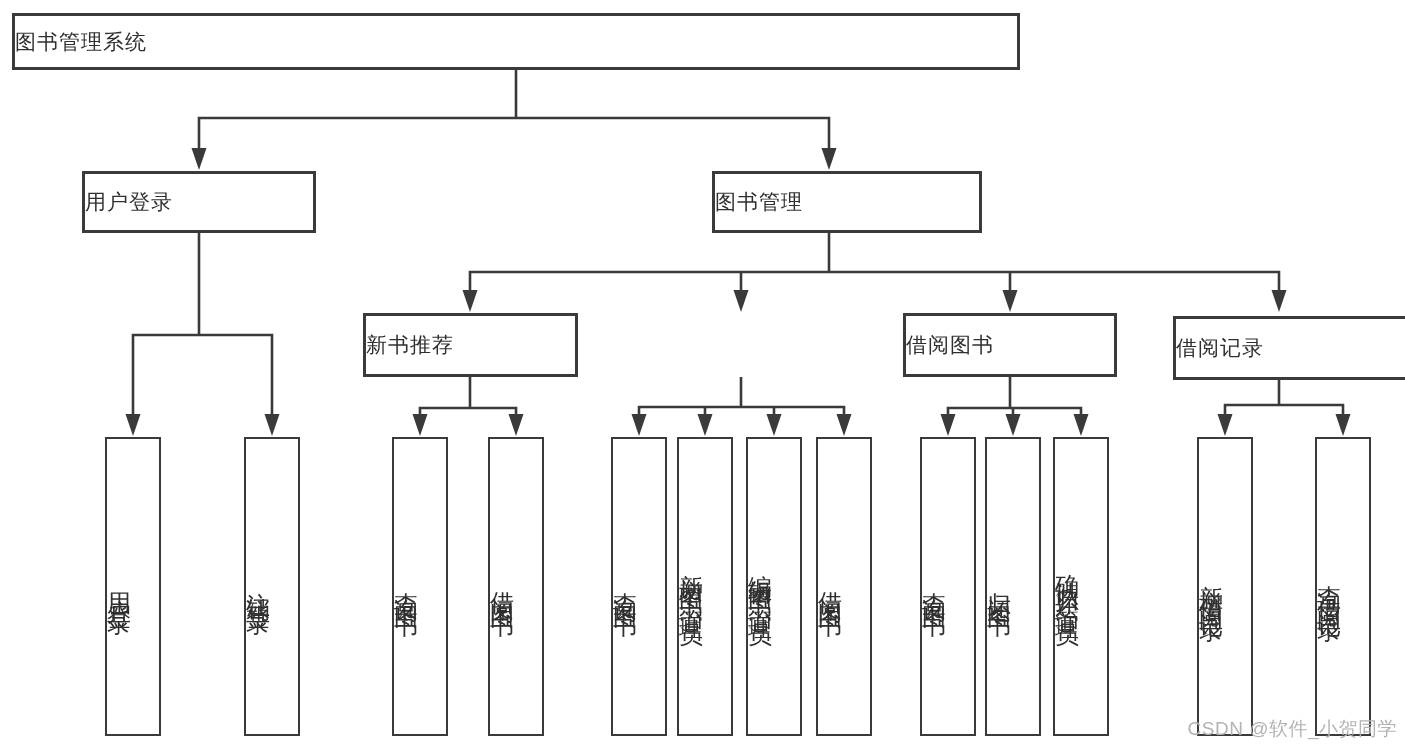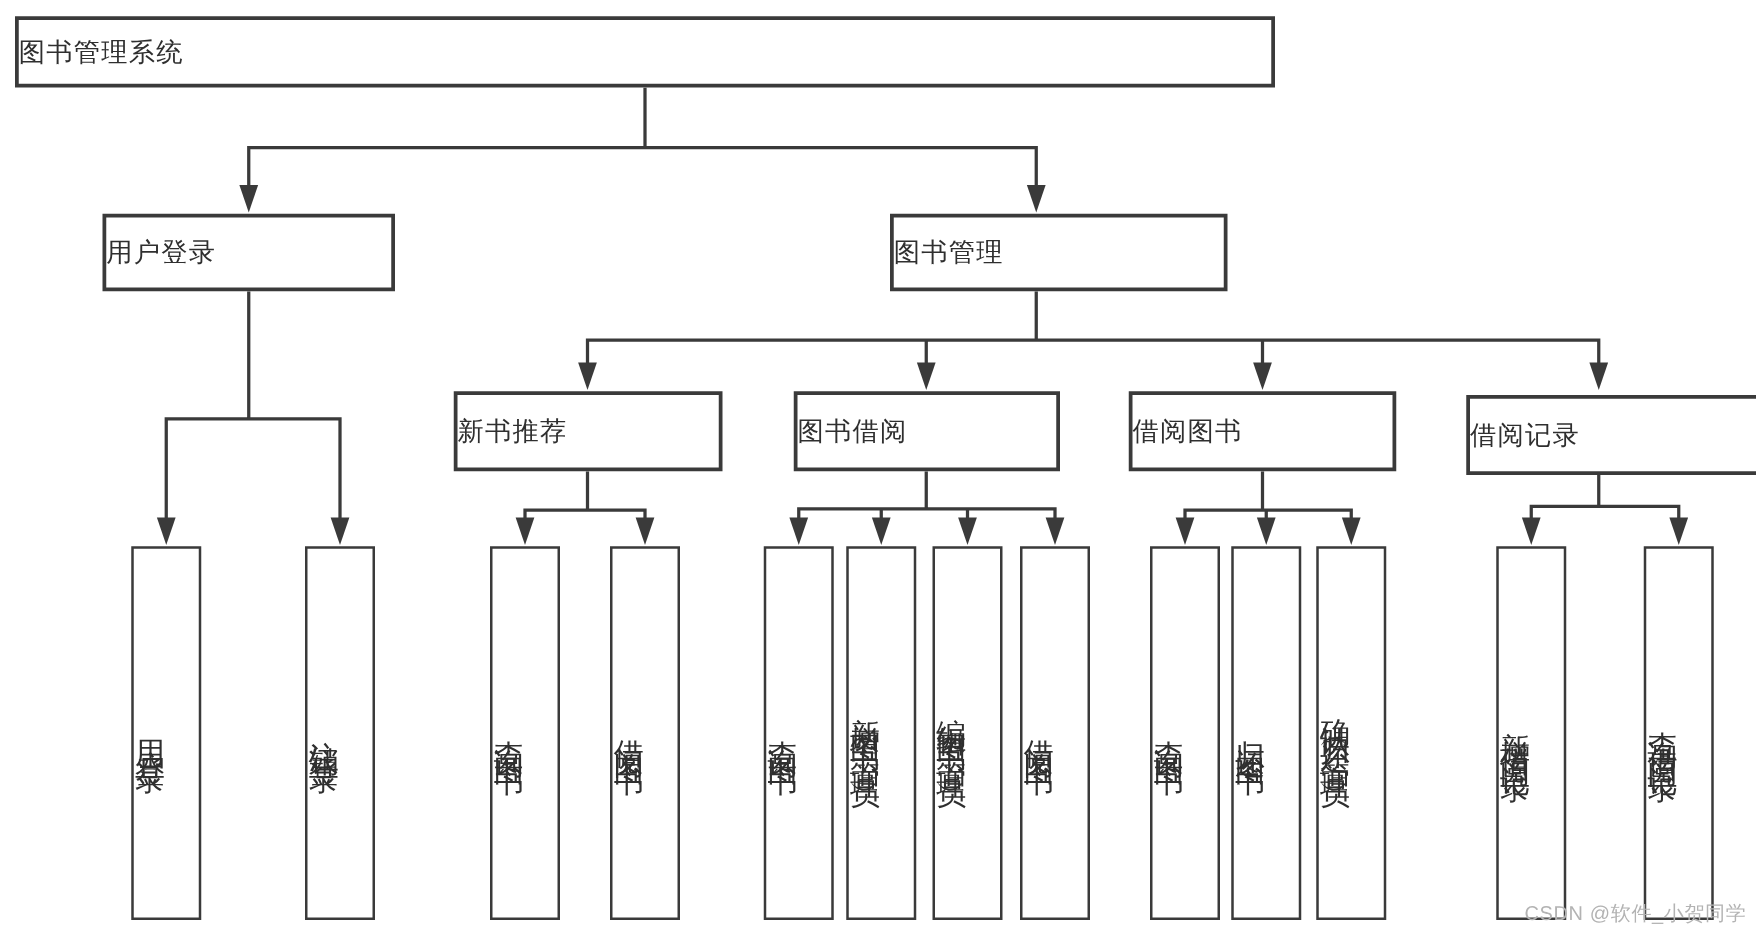--- a/index.html
+++ b/index.html
@@ -134,9 +134,6 @@
   <div class="box" style="left:363px; top:313px; width:215px; height:64px">
     <span class="hlabel">新书推荐</span>
   </div>
-  <div class="box" style="left:635px; top:313px; width:213px; height:64px">
-    <span class="hlabel">图书借阅</span>
-  </div>
   <div class="box" style="left:903px; top:313px; width:214px; height:64px">
     <span class="hlabel">借阅图书</span>
   </div>

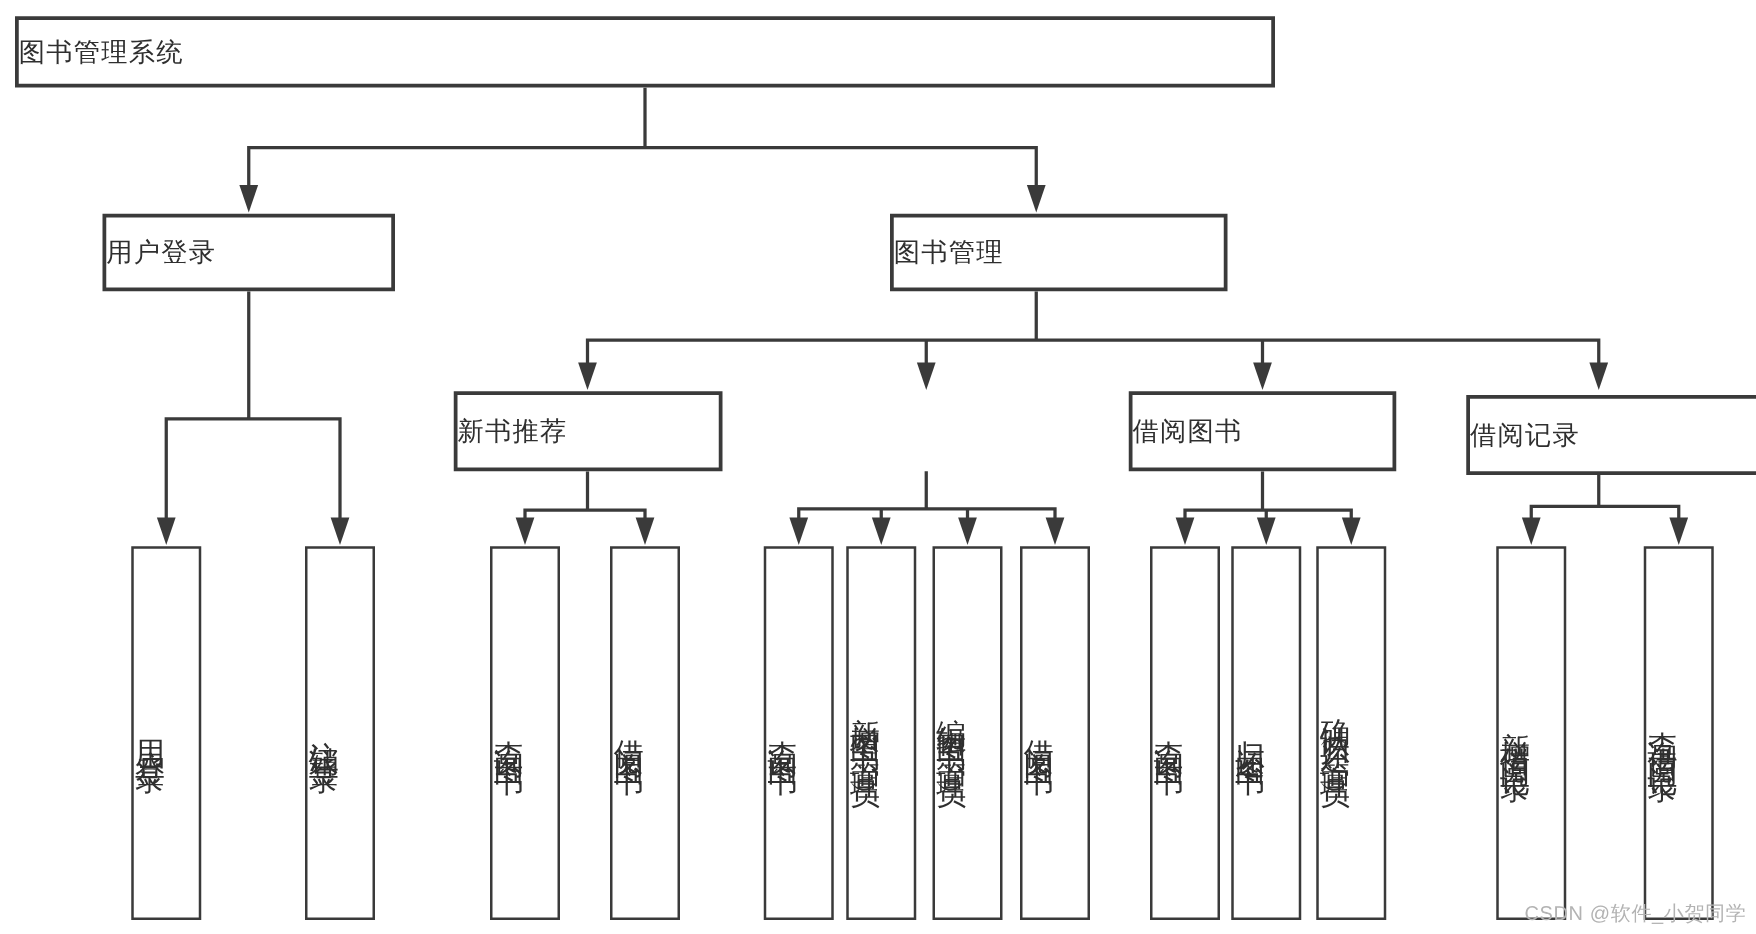--- a/index.html
+++ b/index.html
@@ -54,7 +54,7 @@
     position: absolute;
     right: 8px;
     bottom: 5px;
-    font-size: 16px;
+    font-size: 19px;
     color: #b3b3b3;
     z-index: 3;
     white-space: nowrap;

